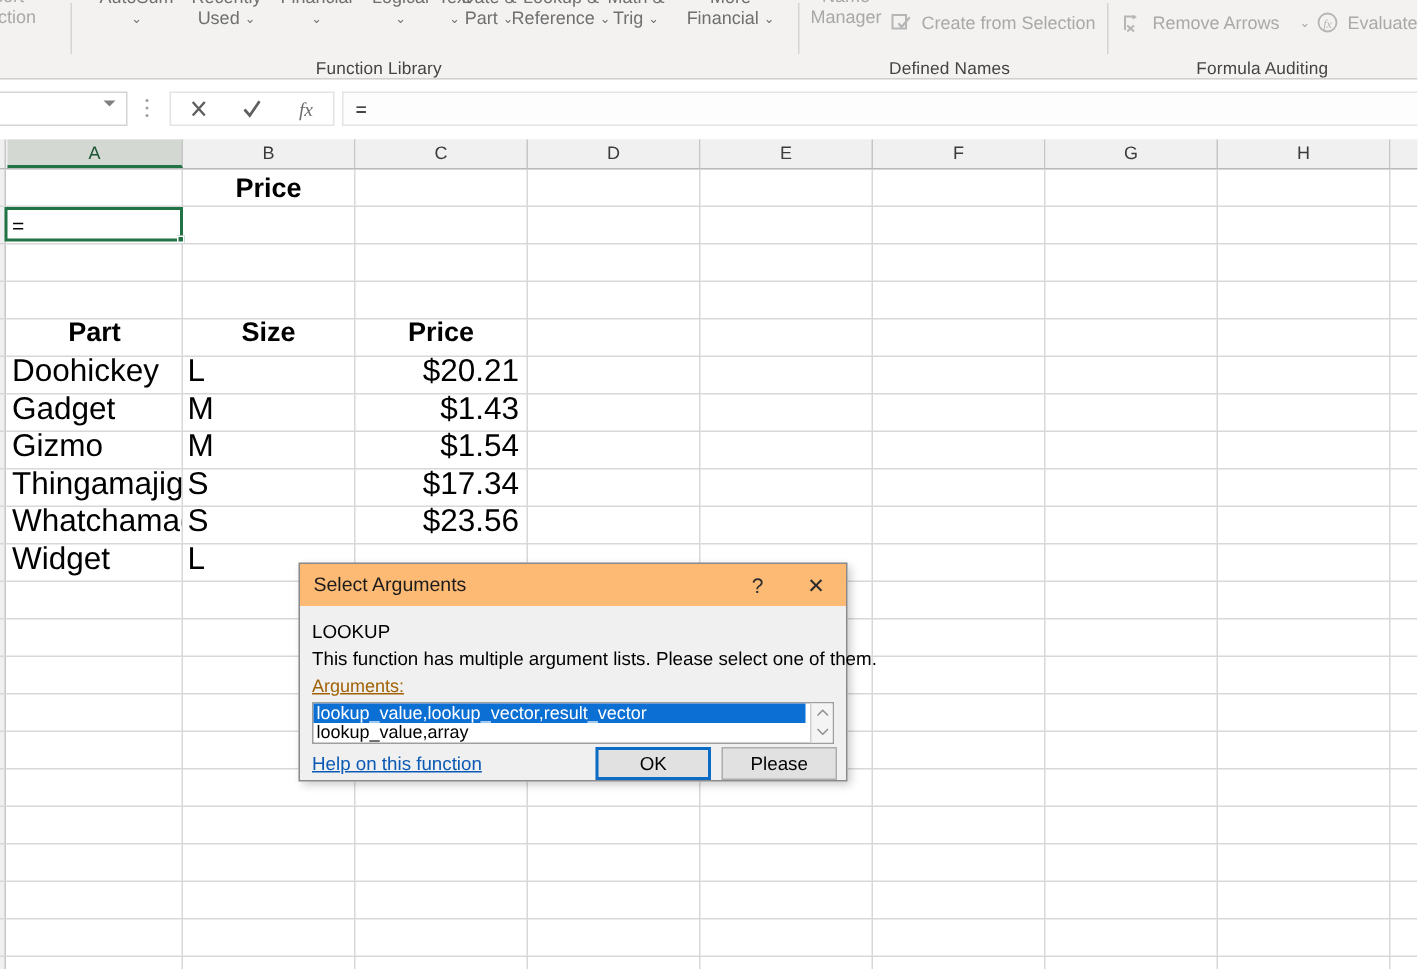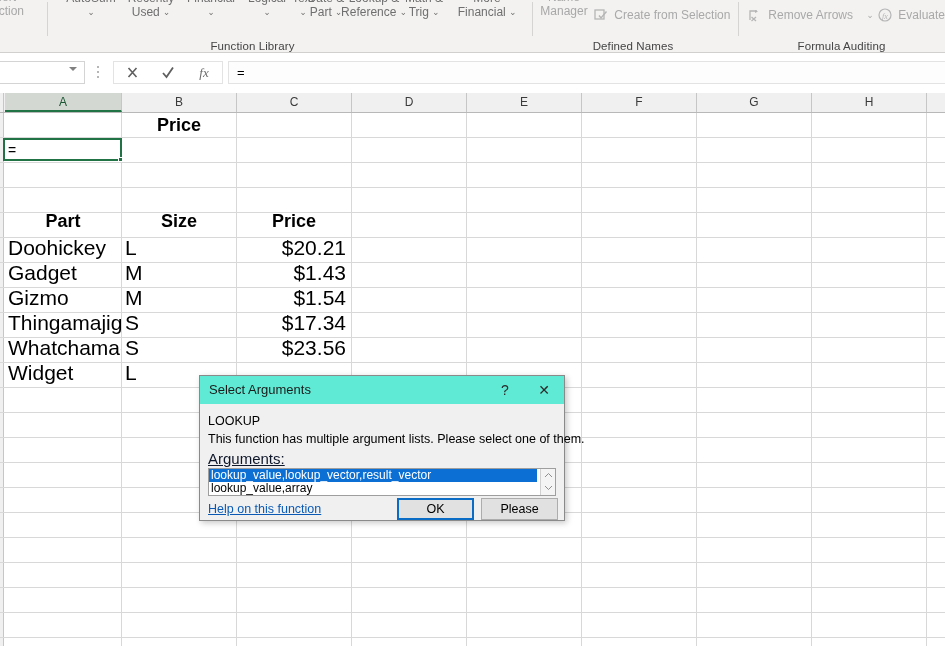--- a/index.html
+++ b/index.html
@@ -138,7 +138,7 @@
   }
   #dlg-title {
     position: absolute; left: 0; top: 0; width: 100%; height: 28px;
-    background: #5eead4;
+    background: #fdba74;
   }
   #dlg-title .t {
     position: absolute; left: 9px; top: 6px; font-size: 13px; color: #1b1b1b;

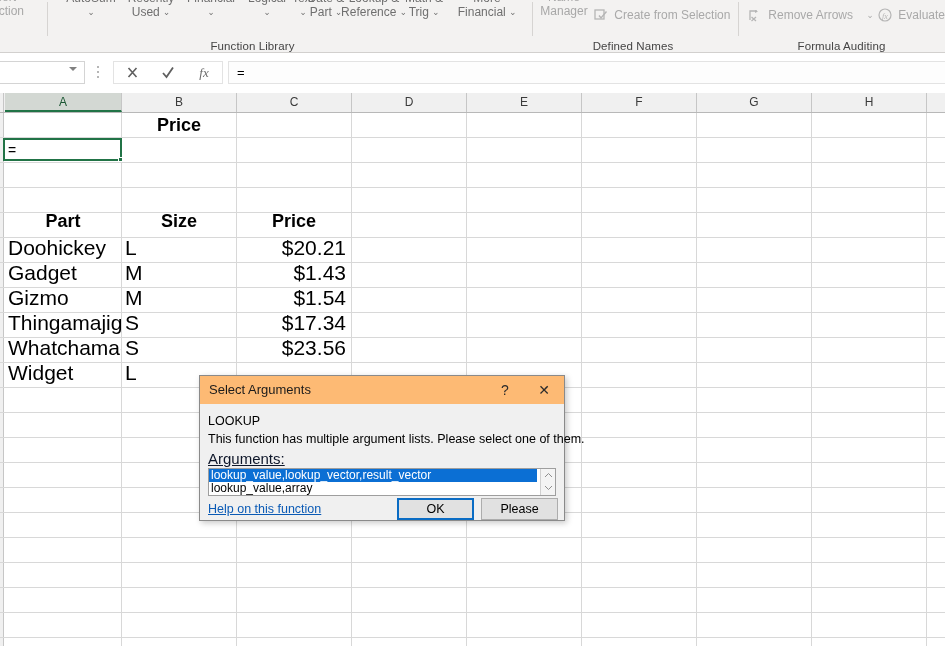--- a/index.html
+++ b/index.html
@@ -154,7 +154,7 @@
   #dlg-body { position: absolute; left: 0; top: 28px; width: 100%; height: 106px; }
   .dl-fn { position: absolute; left: 8px; top: 10px; font-size: 12.5px; color: #000; }
   .dl-desc { position: absolute; left: 8px; top: 28px; font-size: 12.5px; color: #000; white-space: nowrap; }
-  .dl-argslbl { position: absolute; left: 8px; top: 46px; font-size: 15px; color: #0f172a; }
+  .dl-argslbl { position: absolute; left: 8px; top: 46px; font-size: 12px; color: #a16207; }
   .dl-argslbl u { text-decoration: underline; }
   #dl-list {
     position: absolute; left: 8px; top: 64px; width: 348px; height: 28px;

